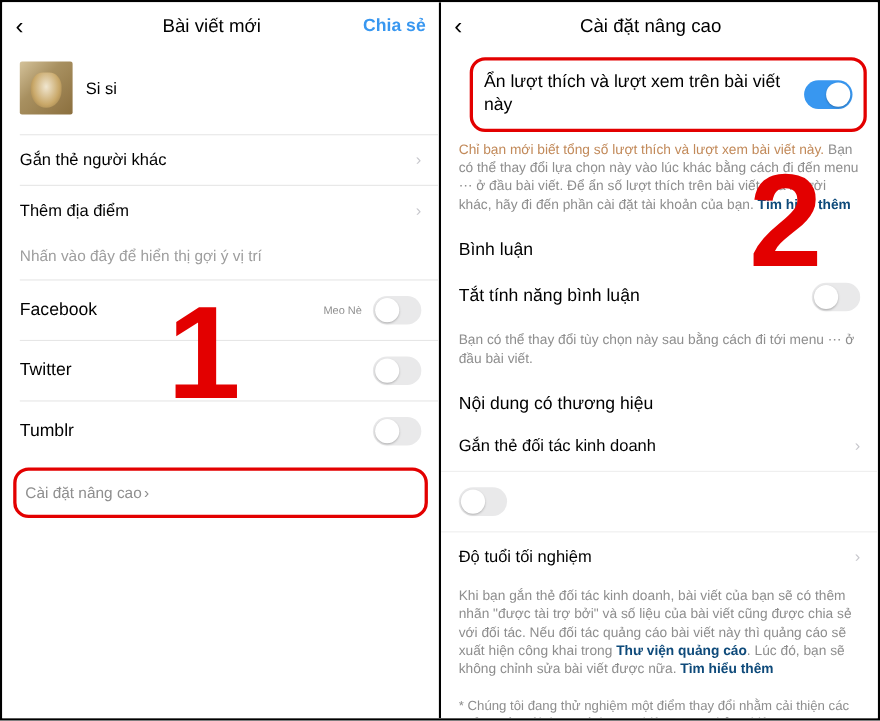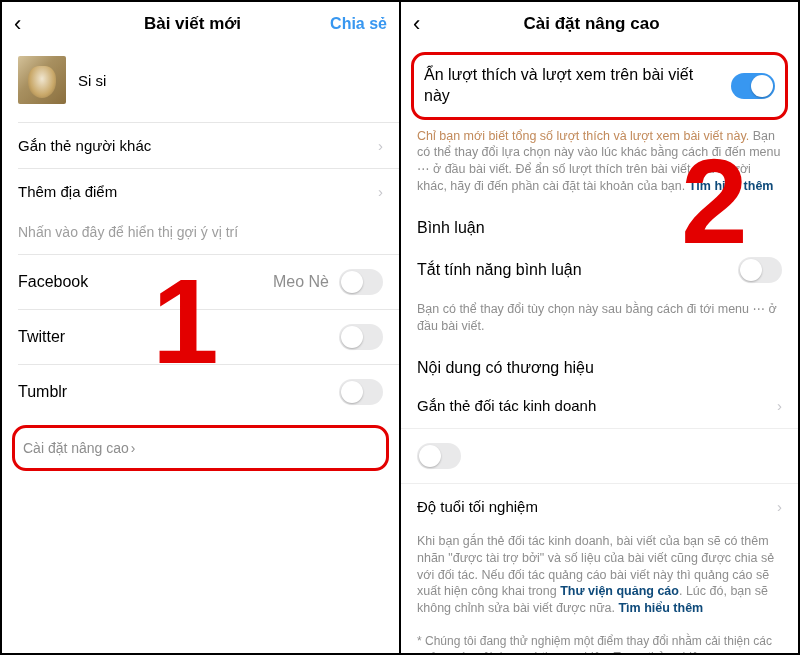--- a/index.html
+++ b/index.html
@@ -26,7 +26,7 @@
     height: 44px;
   }
   .header .title {
-    font-weight: 700;
+    font-weight: 400;
     font-size: 17px;
     color: #000;
     position: absolute;

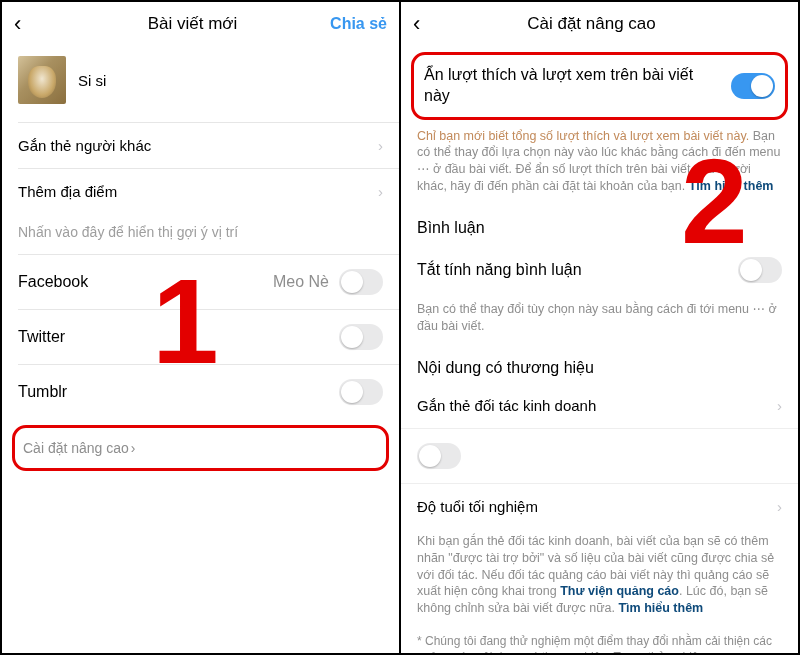--- a/index.html
+++ b/index.html
@@ -147,7 +147,7 @@
 
   
   .hide-likes-wrap {
-    margin: 6px 10px 4px 10px;
+    margin: 6px 10px 4px 26px;
     border: 3px solid #e30000;
     border-radius: 14px;
     padding: 10px 10px;

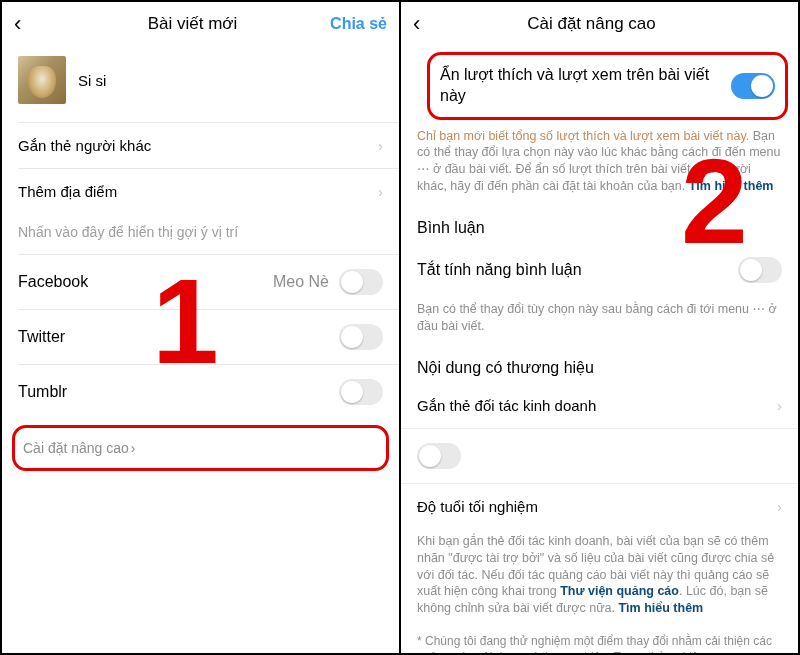--- a/index.html
+++ b/index.html
@@ -101,7 +101,7 @@
     align-items: center;
     gap: 10px;
   }
-  .sub-label { color: #8e8e8e; font-size: 16px; }
+  .sub-label { color: #8e8e8e; font-size: 10px; }
   .toggle {
     width: 44px; height: 26px;
     background: #e9e9ea;

